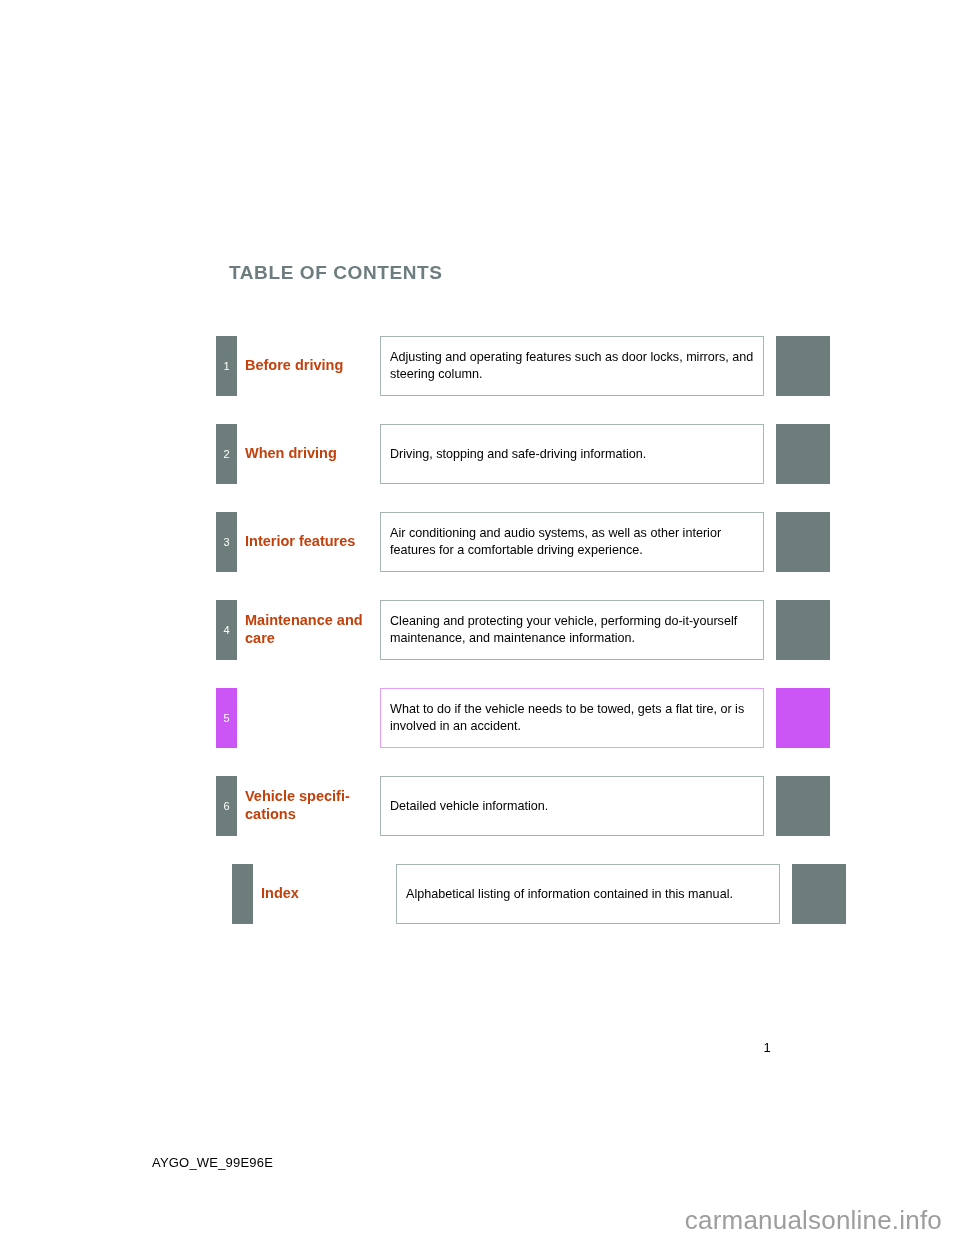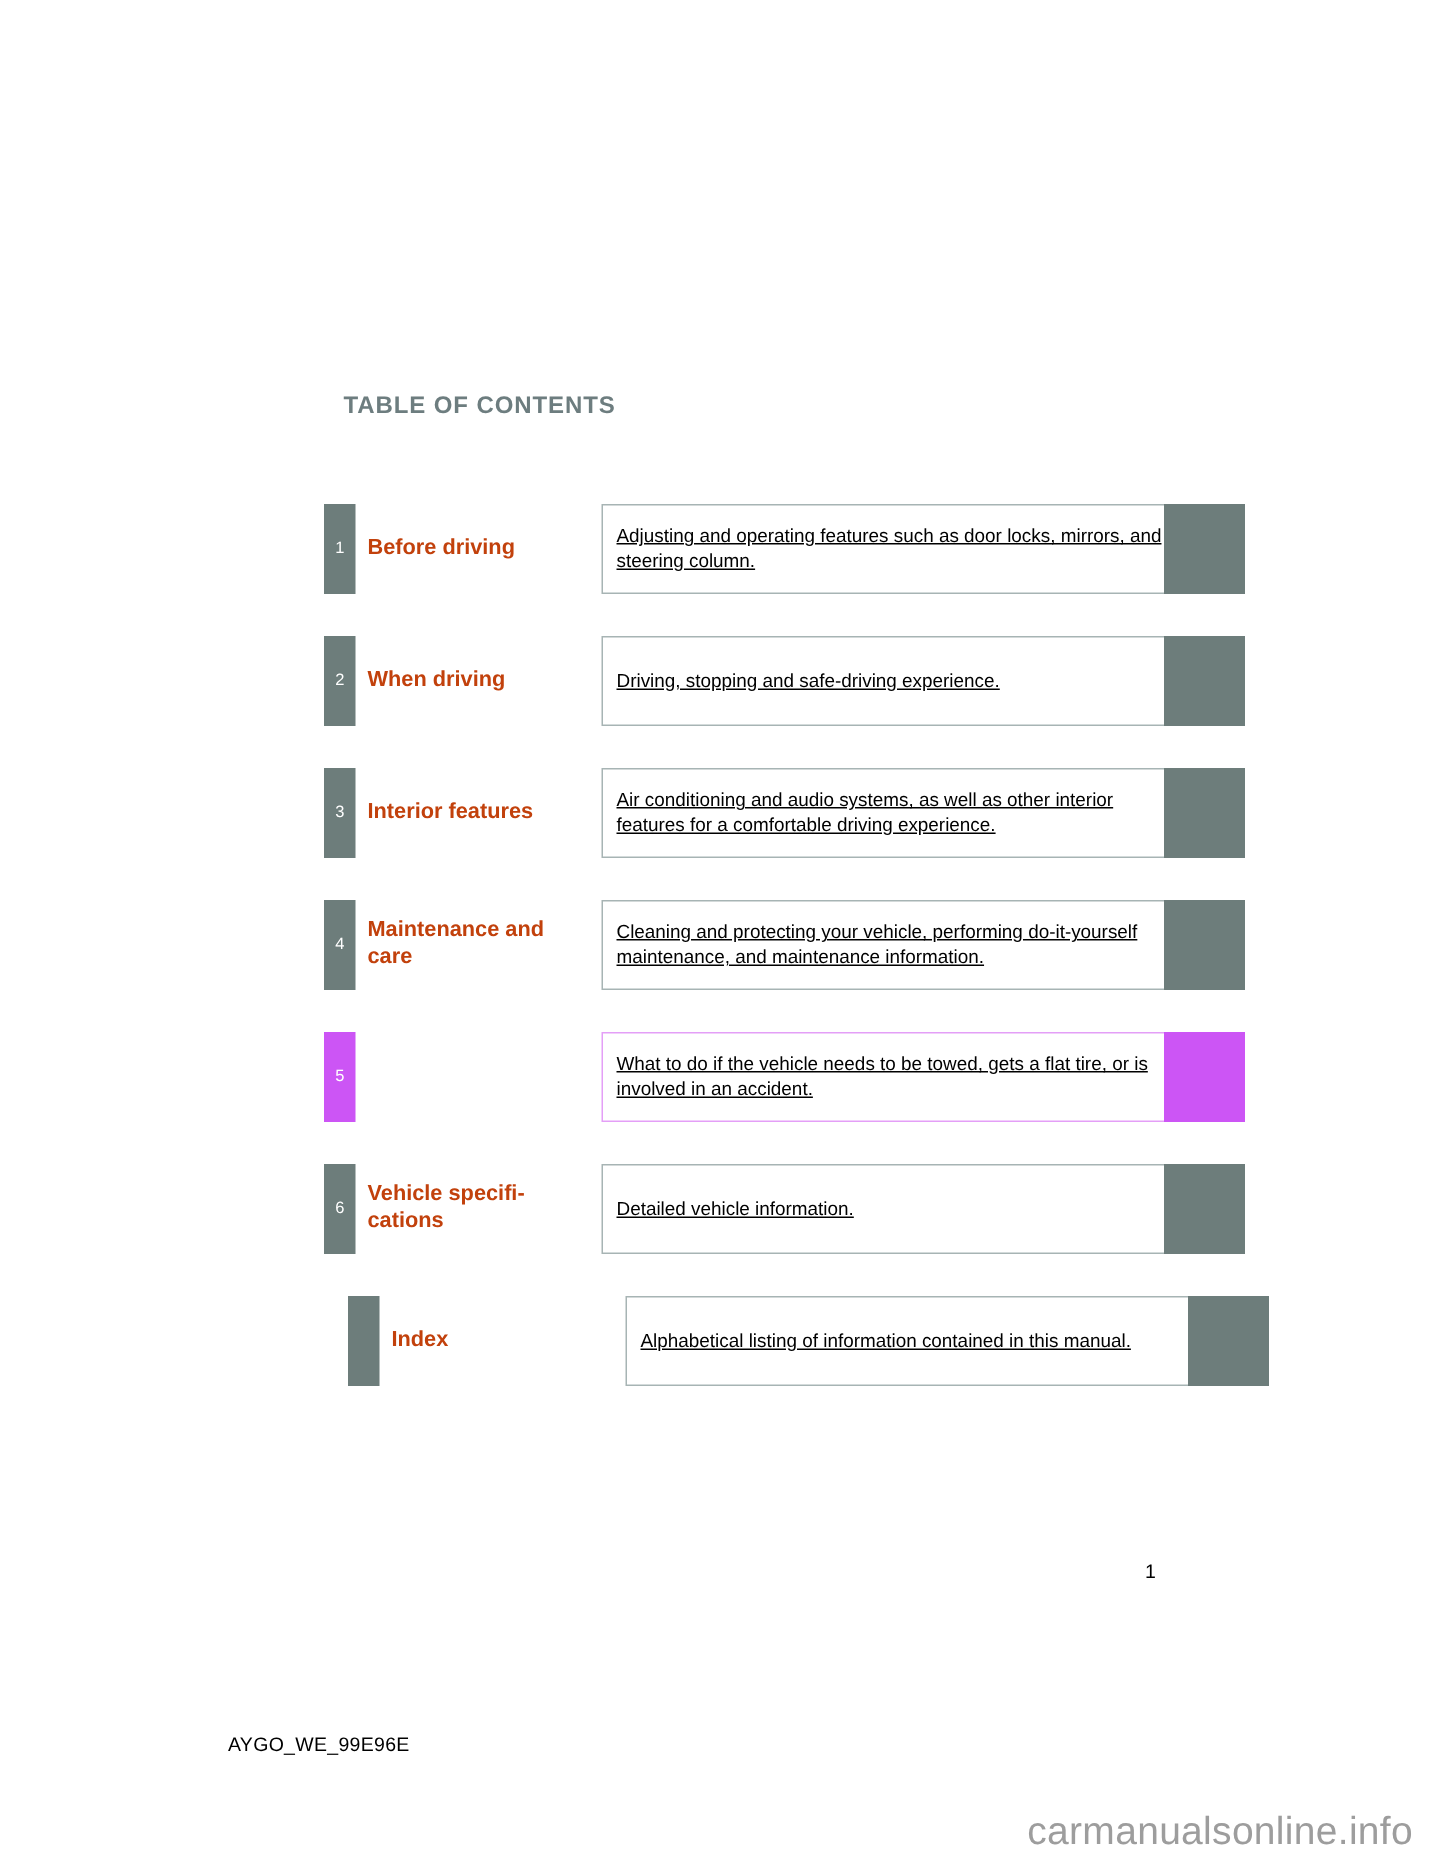--- a/index.html
+++ b/index.html
@@ -22,7 +22,7 @@
     position: absolute;
     left: 229px;
     top: 262px;
-    font-size: 16px;
+    font-size: 19px;
     font-weight: bold;
     letter-spacing: 0.6px;
     color: #6d7d7f;

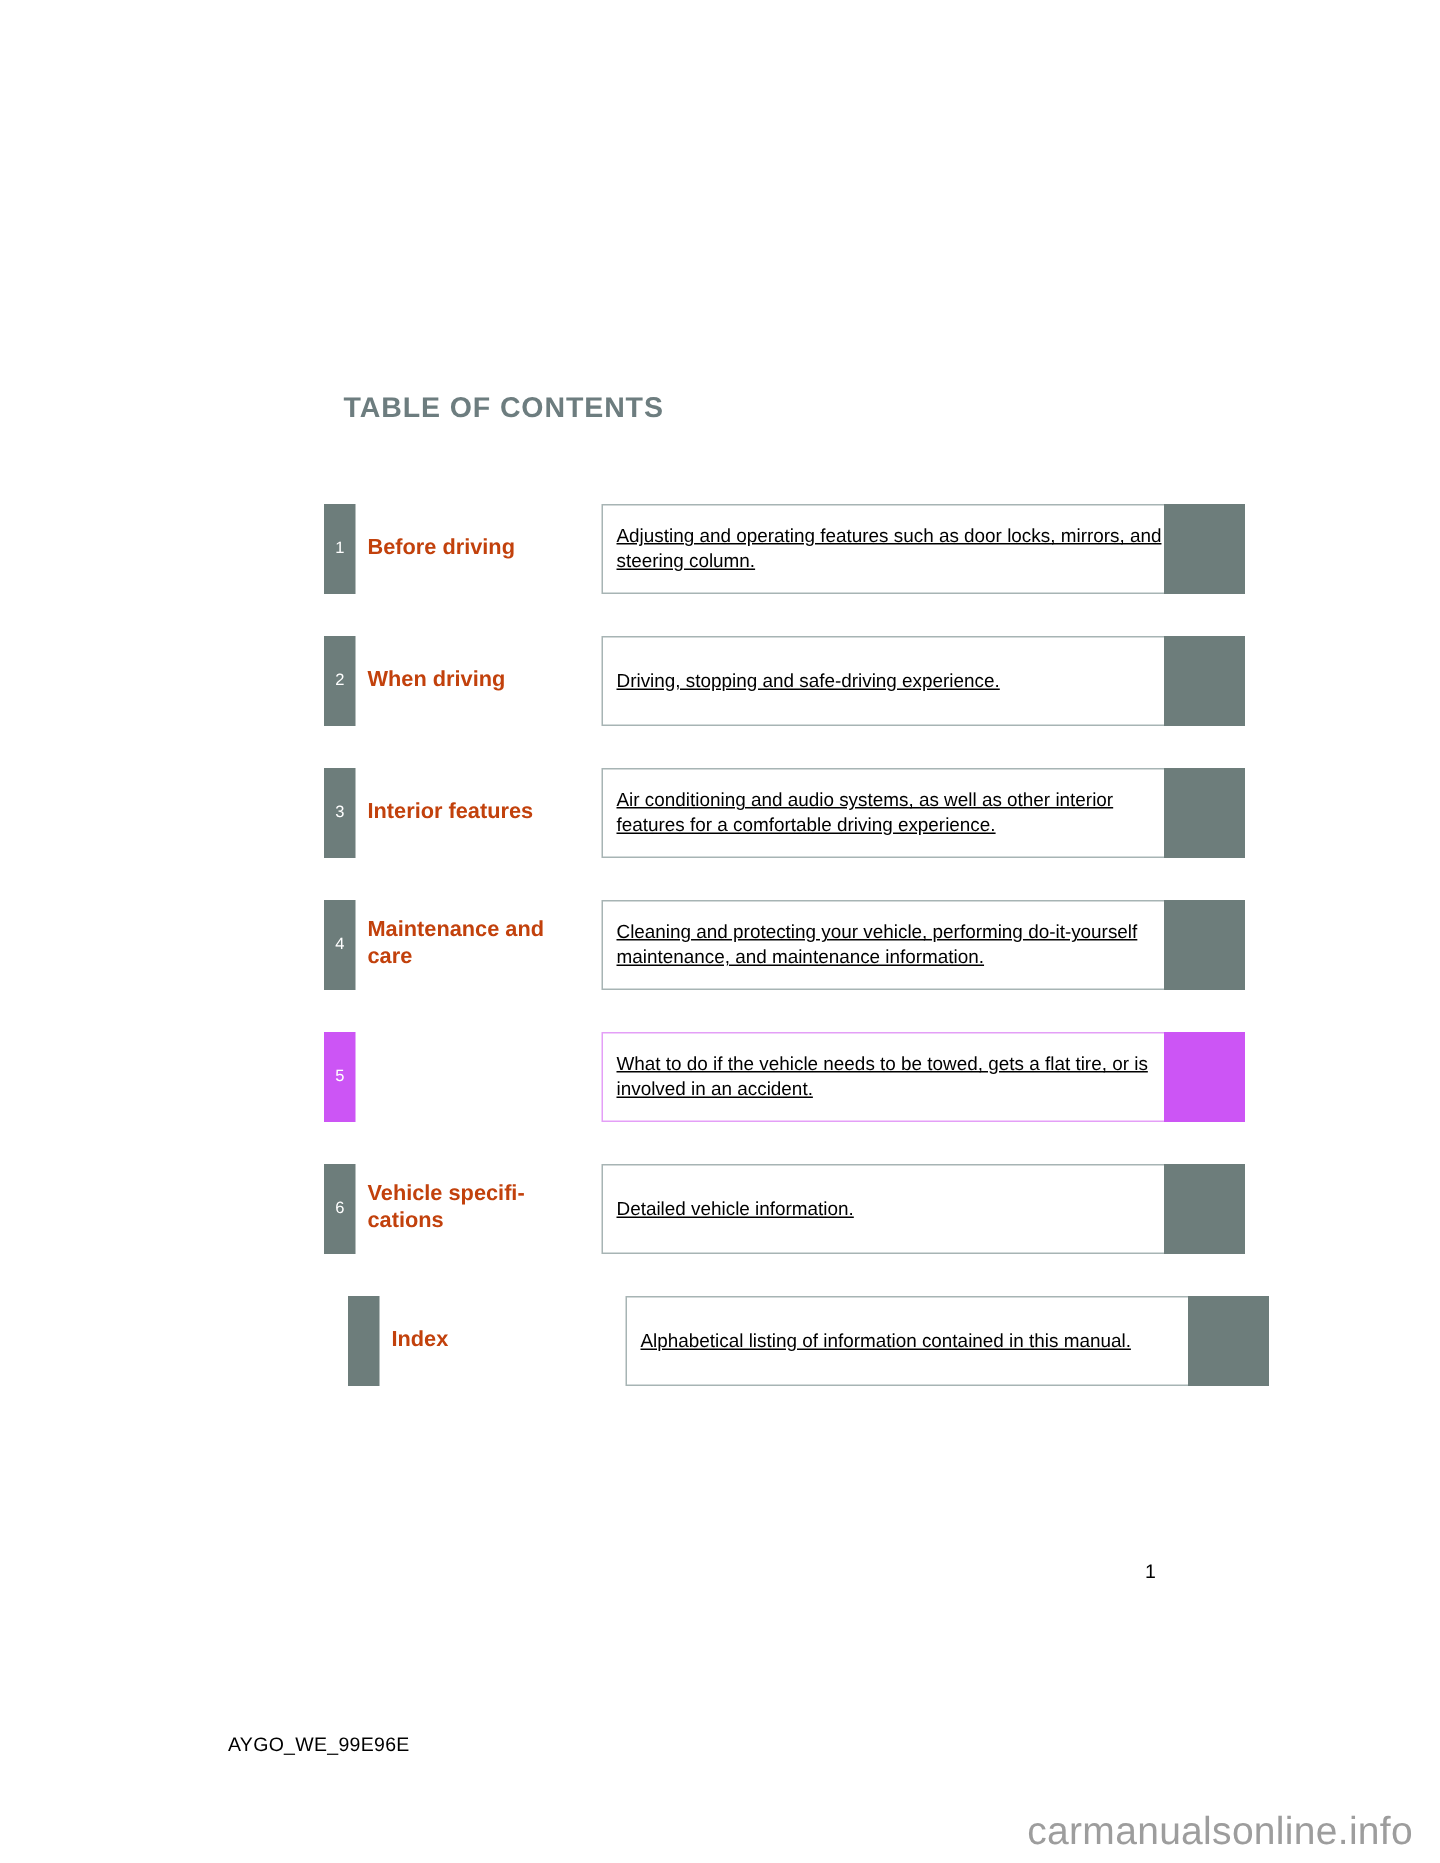--- a/index.html
+++ b/index.html
@@ -87,7 +87,7 @@
   
   .desc-box {
     position: absolute;
-    left: 185px;
+    left: 164px;
     top: 0;
     width: 384px;
     height: 60px;
@@ -97,7 +97,6 @@
     display: flex;
     align-items: center;
     padding: 0 9px;
-    text-decoration: underline;
   }
   .desc-box.highlight { border-color: #e49ff7; }
 

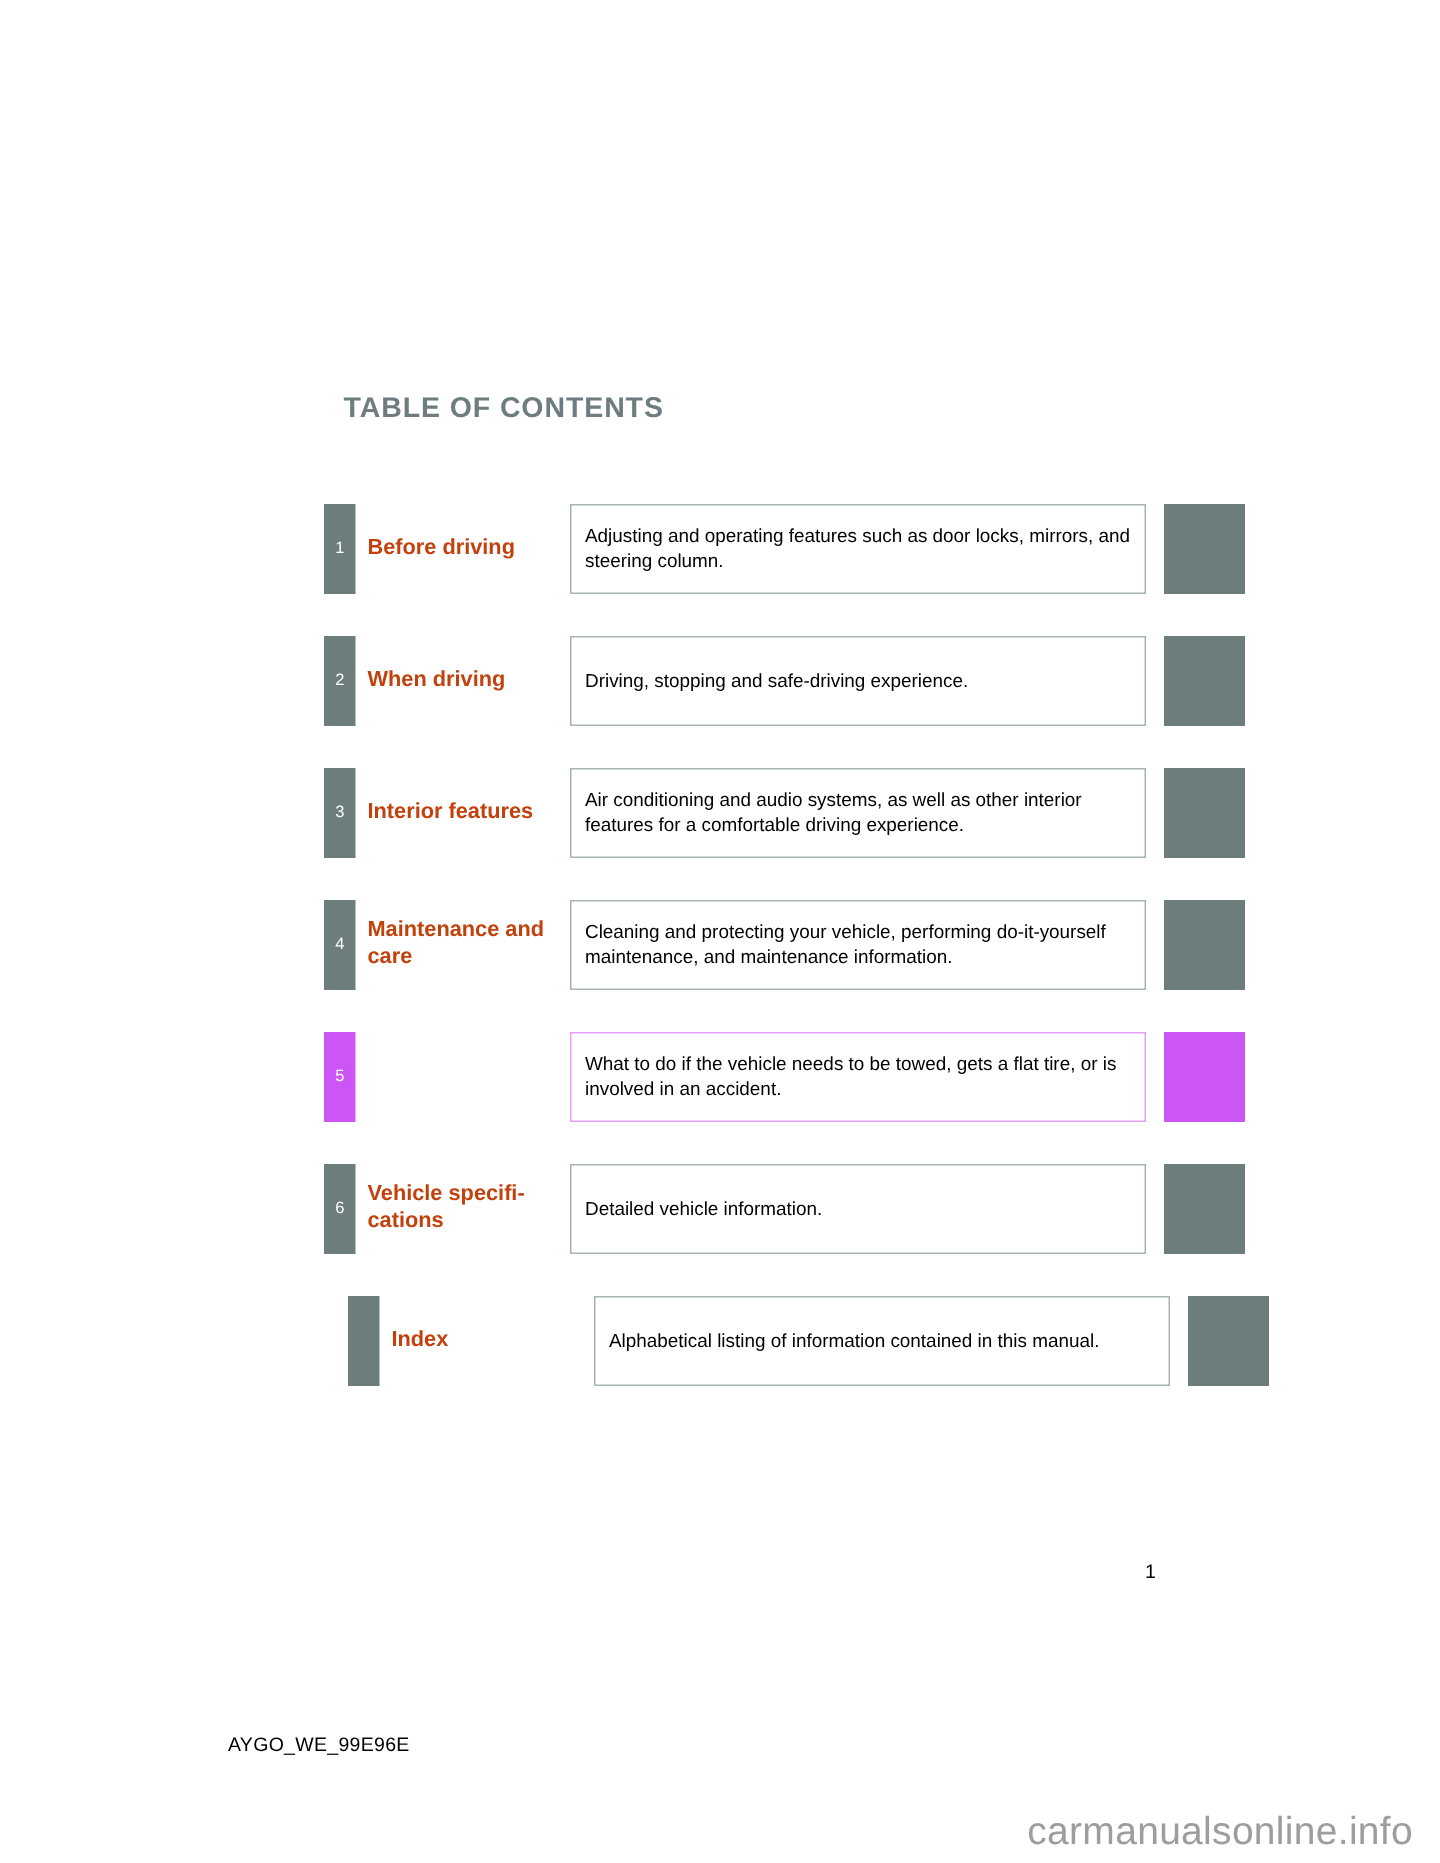--- a/index.html
+++ b/index.html
@@ -170,7 +170,7 @@
       </div>
       <div class="chapter-title">When driving</div>
       <div class="desc-box">
-        <div class="desc-text">Driving, stopping and safe-driving experience.</div>
+        <div class="desc-text">Driving, stopping and safe-driving information.</div>
       </div>
       <div class="right-block"></div>
     </div>

